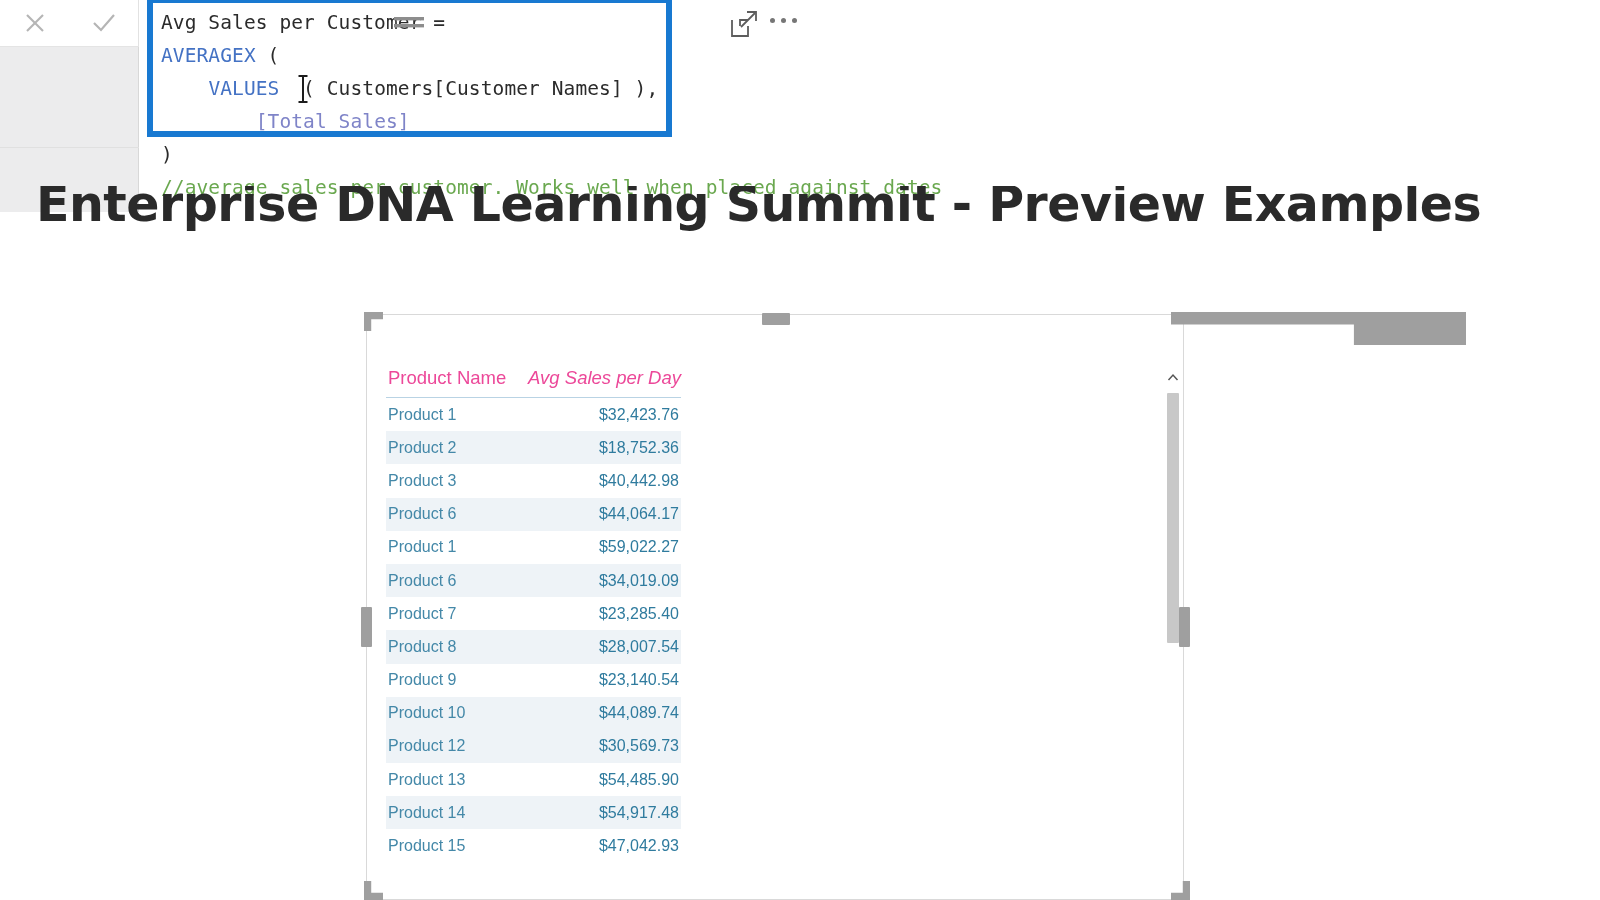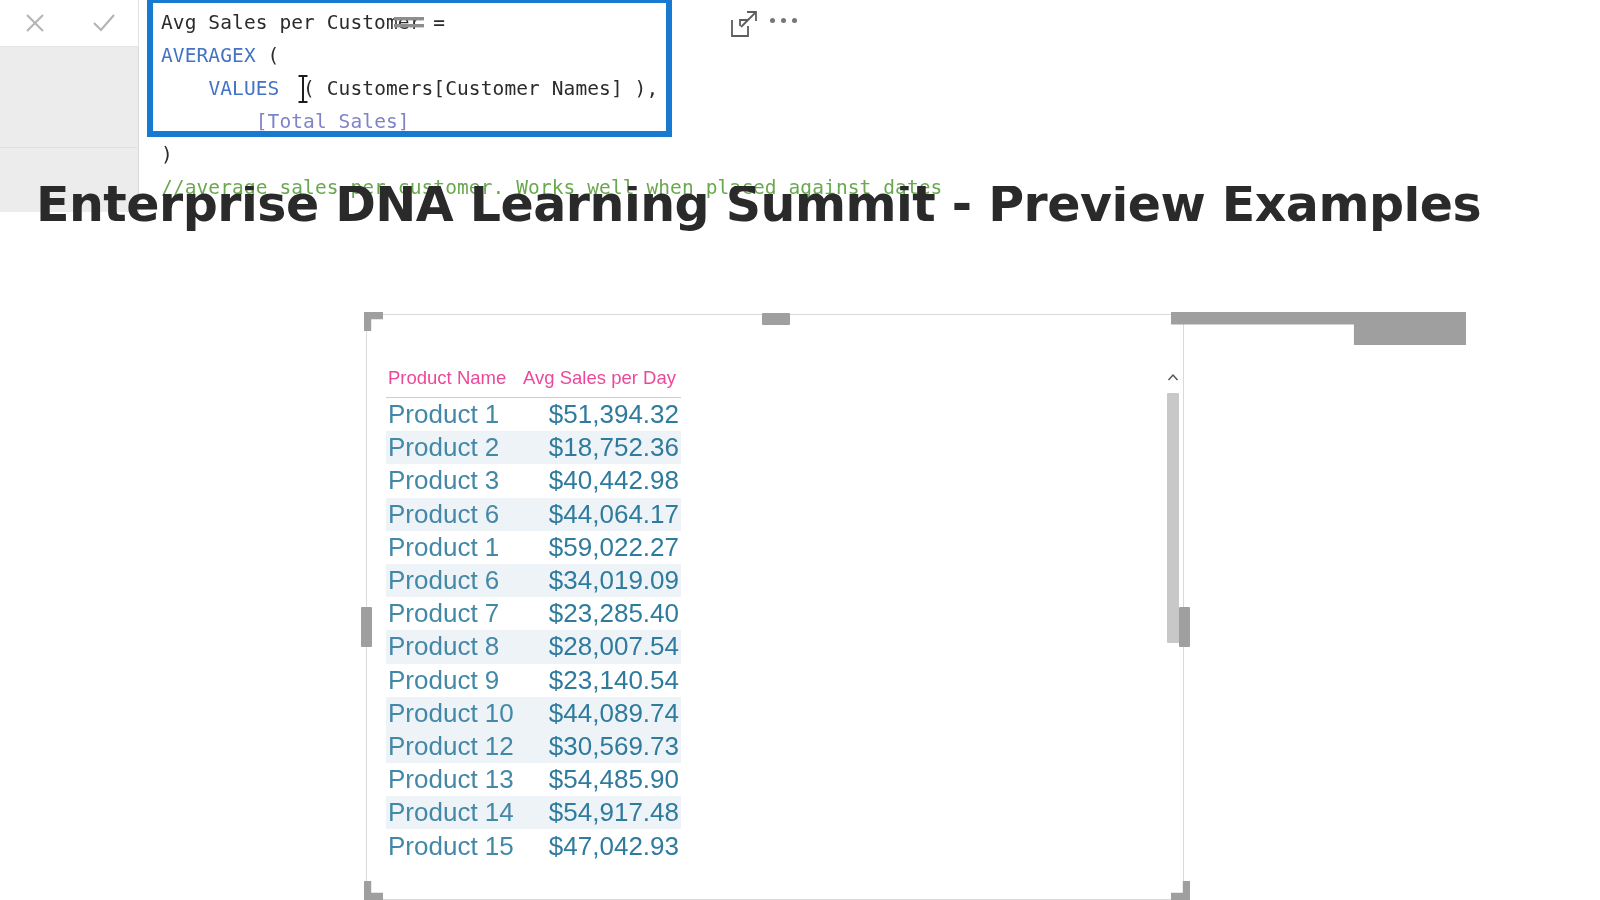--- a/index.html
+++ b/index.html
@@ -223,7 +223,7 @@
     white-space: nowrap;
   }
   .th.col-product { width: 130px; padding-left: 2px; }
-  .th.col-value   { width: 163px; text-align: center; }
+  .th.col-value   { width: 163px; text-align: right; font-style: italic; }
 
   .tr {
     display: flex;

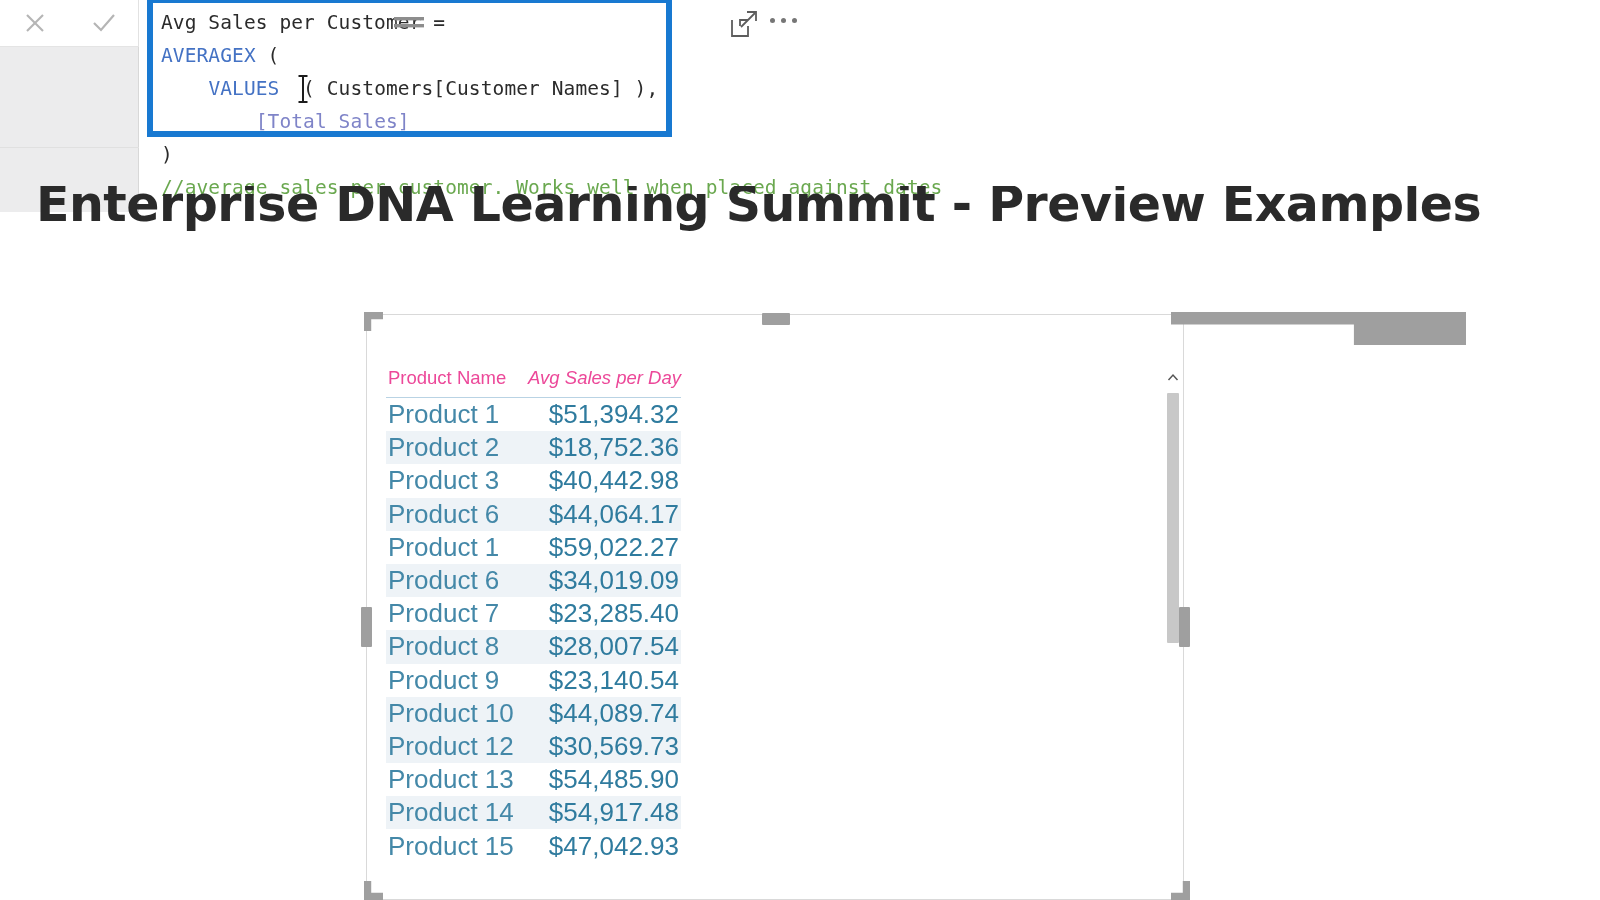--- a/index.html
+++ b/index.html
@@ -233,7 +233,7 @@
   }
   .tr.band { background: #eef3f7; }
   .td {
-    font-size: 26px;
+    font-size: 16px;
     color: #3f7d9e;
     white-space: nowrap;
   }

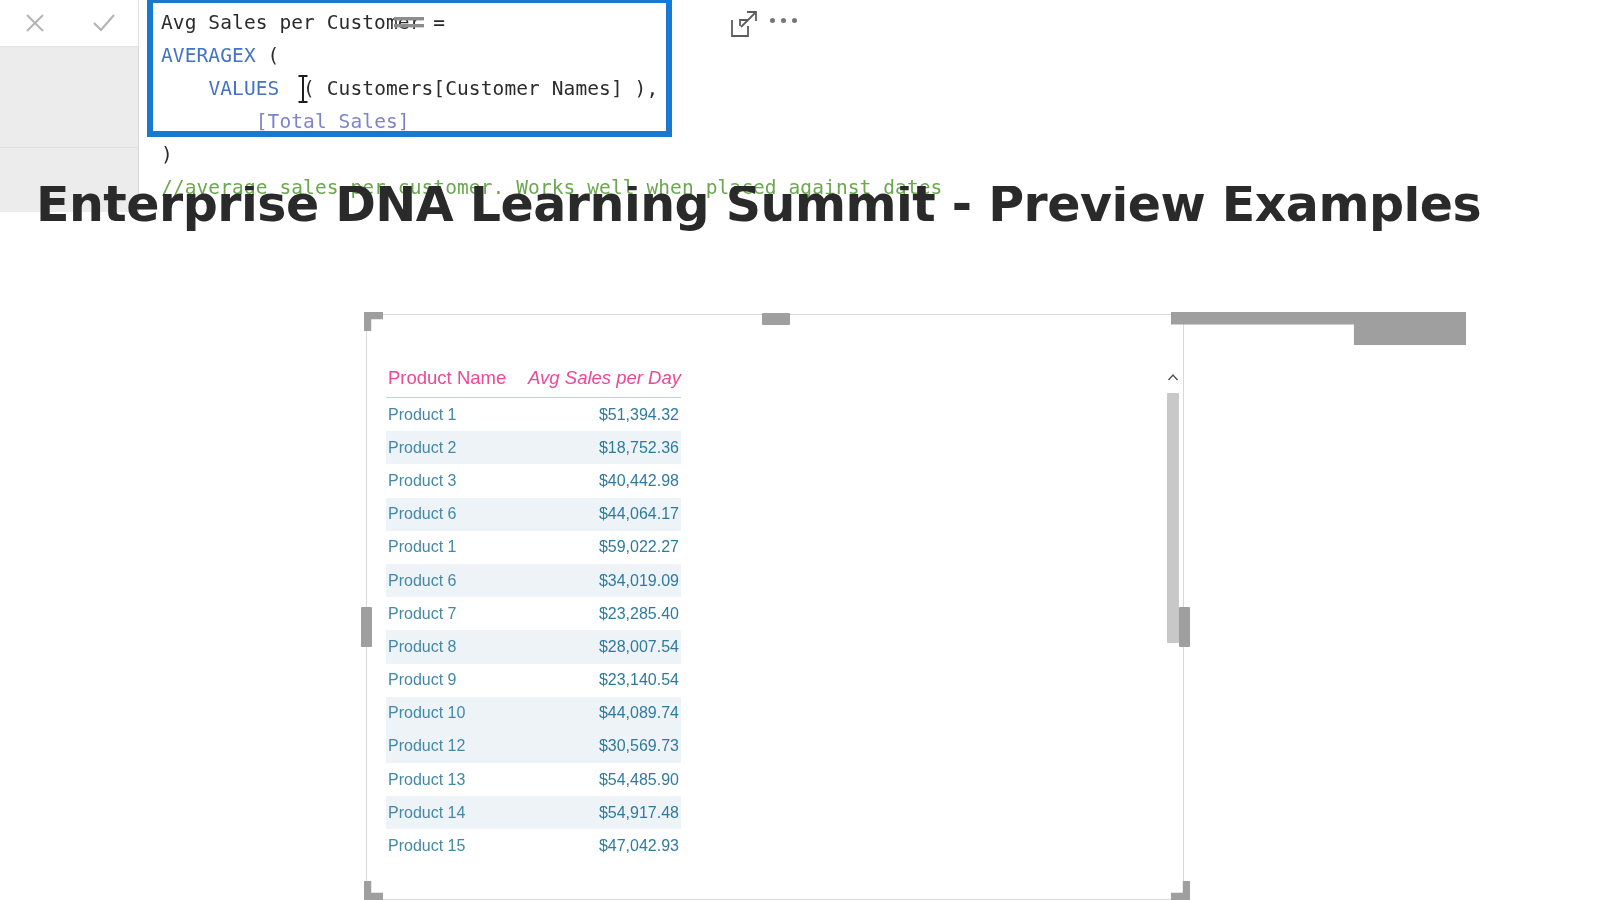--- a/index.html
+++ b/index.html
@@ -320,7 +320,7 @@
     <div id="table-body">
         <div class="tr">
           <div class="td col-product">Product 1</div>
-          <div class="td col-value">$51,394.32</div>
+          <div class="td col-value">$32,423.76</div>
         </div>
         <div class="tr band">
           <div class="td col-product">Product 2</div>

